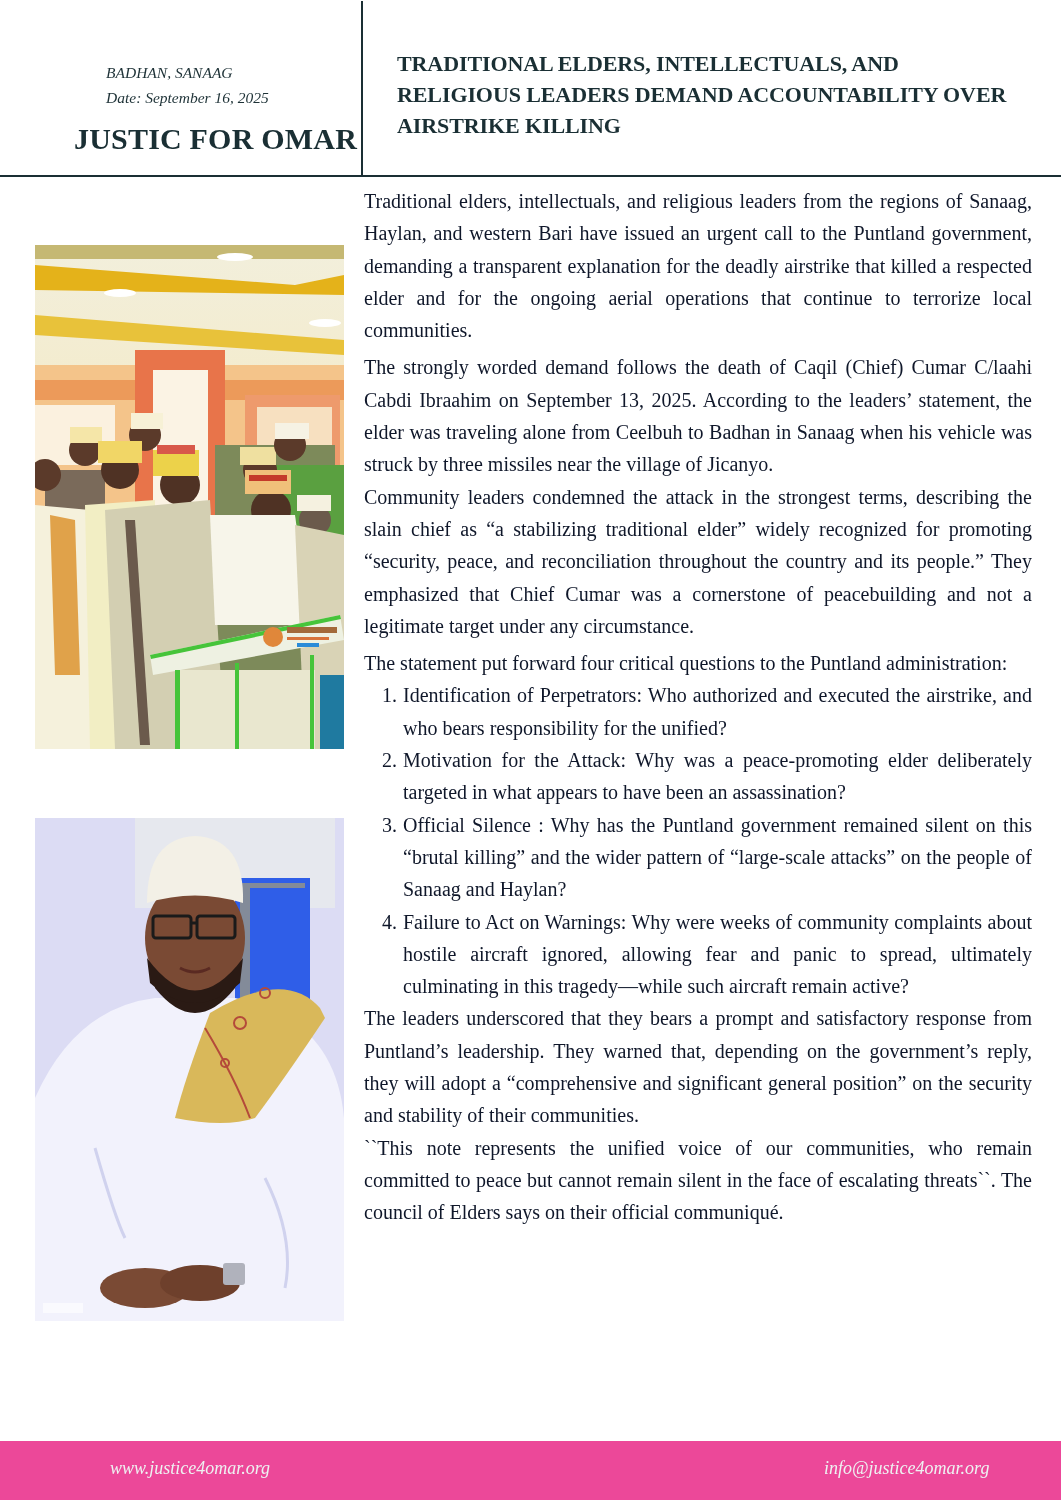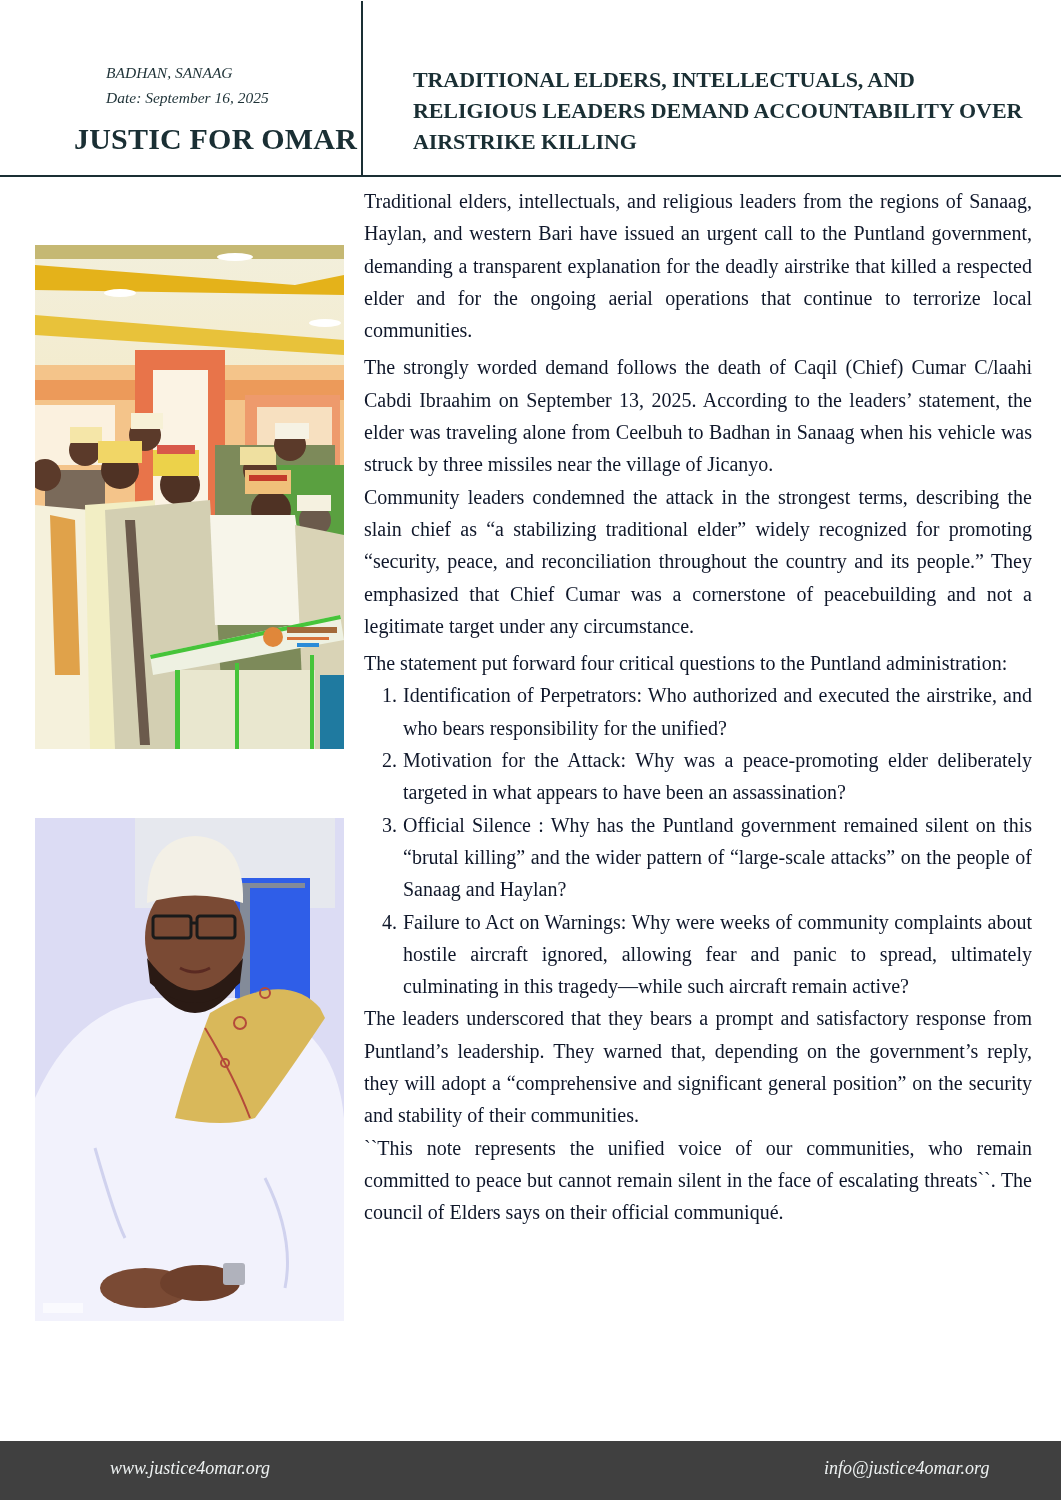--- a/index.html
+++ b/index.html
@@ -70,7 +70,7 @@
 </div>
 <div class="v-divider"></div>
 <div class="h-divider"></div>
-<h1 class="headline" style="margin:16px;">TRADITIONAL ELDERS, INTELLECTUALS, AND RELIGIOUS LEADERS DEMAND ACCOUNTABILITY OVER AIRSTRIKE KILLING</h1>
+<h1 class="headline" style="margin:0;">TRADITIONAL ELDERS, INTELLECTUALS, AND RELIGIOUS LEADERS DEMAND ACCOUNTABILITY OVER AIRSTRIKE KILLING</h1>
 
 <div class="photo photo-1">
   <svg viewBox="0 0 309 504" preserveAspectRatio="none">

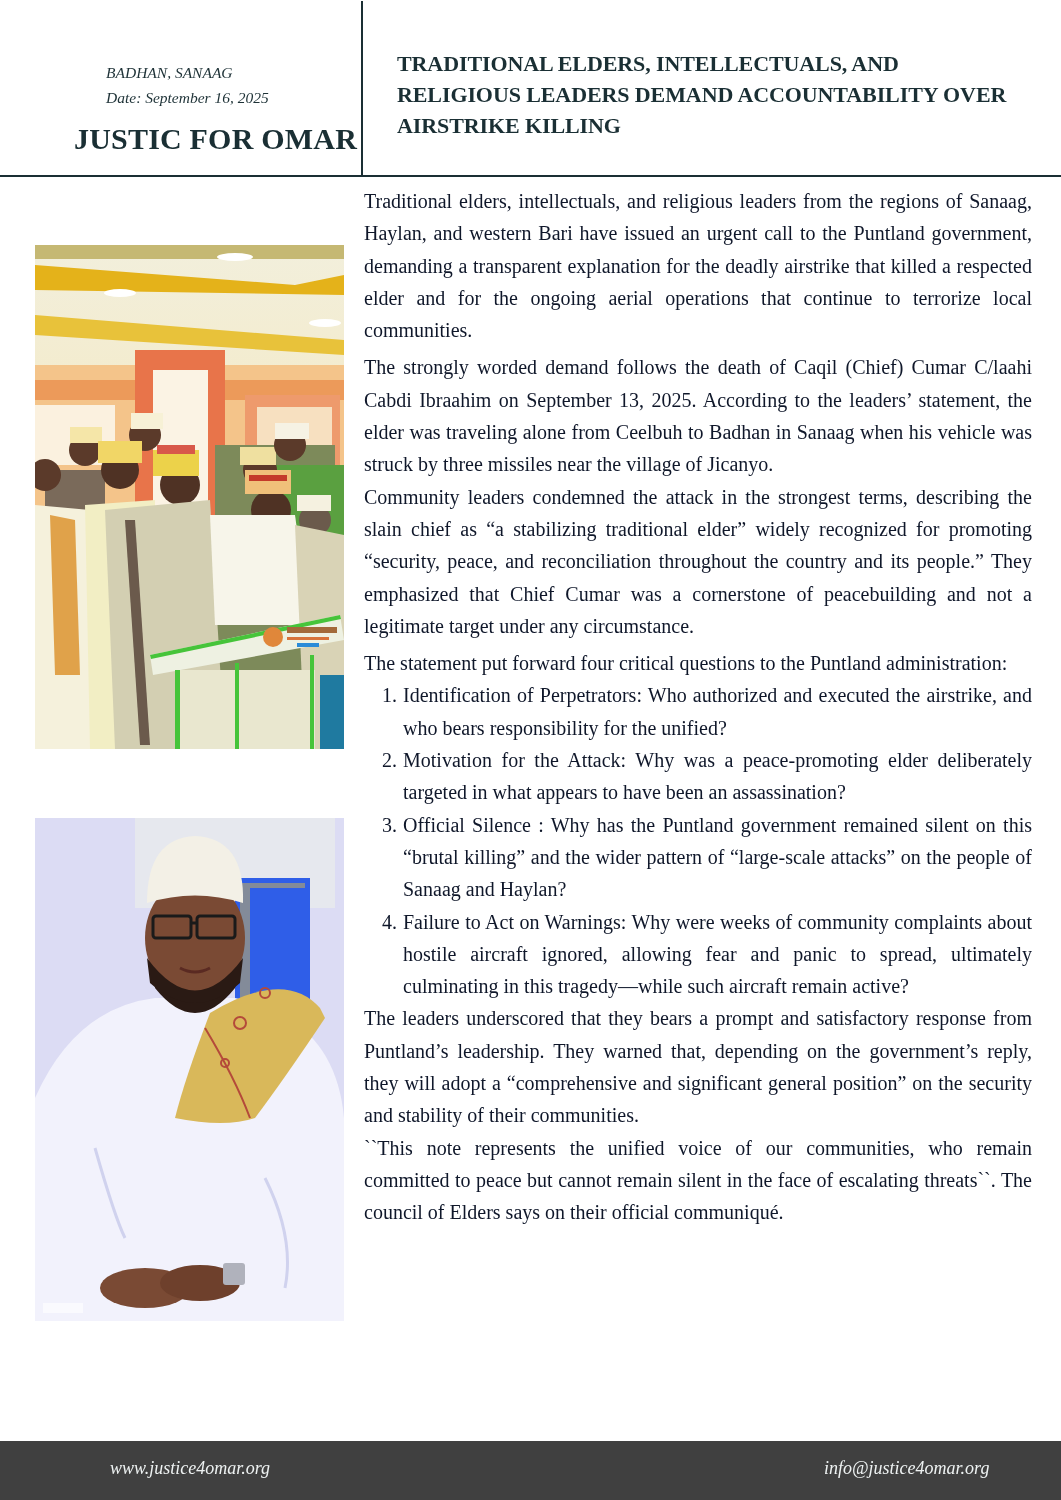--- a/index.html
+++ b/index.html
@@ -50,7 +50,7 @@
   }
   .footer {
     position: absolute; left: 0; top: 1441px; width: 1061px; height: 59px;
-    background: #404040;
+    background: #ec4899;
   }
   .footer .link {
     position: absolute; top: 17px; font-style: italic; font-size: 18px; color: #eef2f2;

